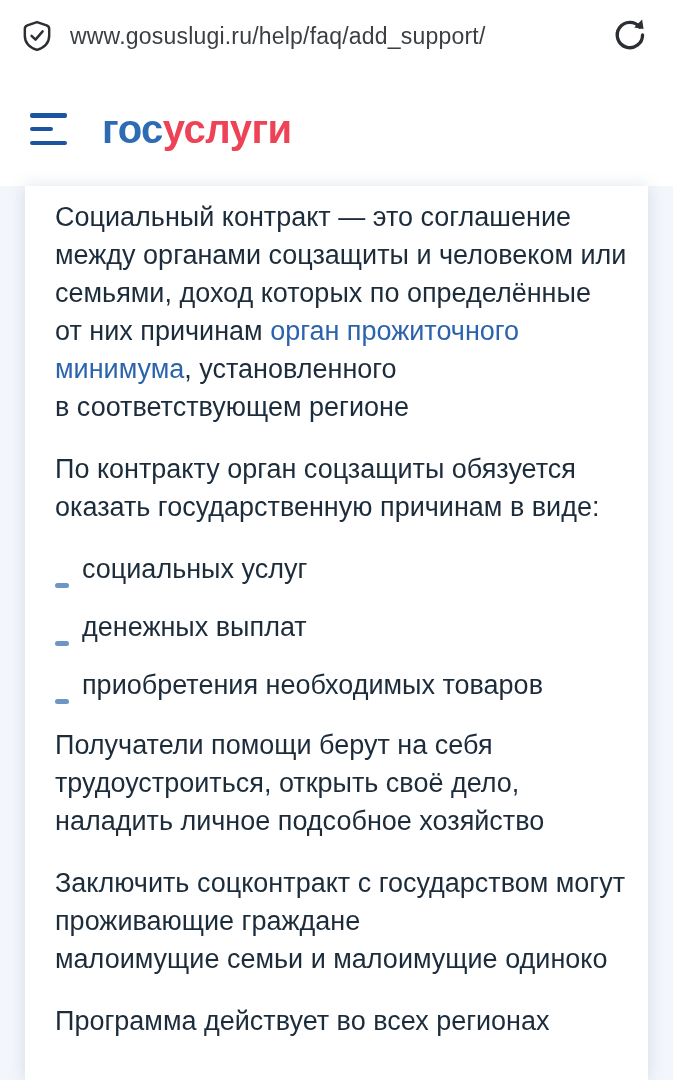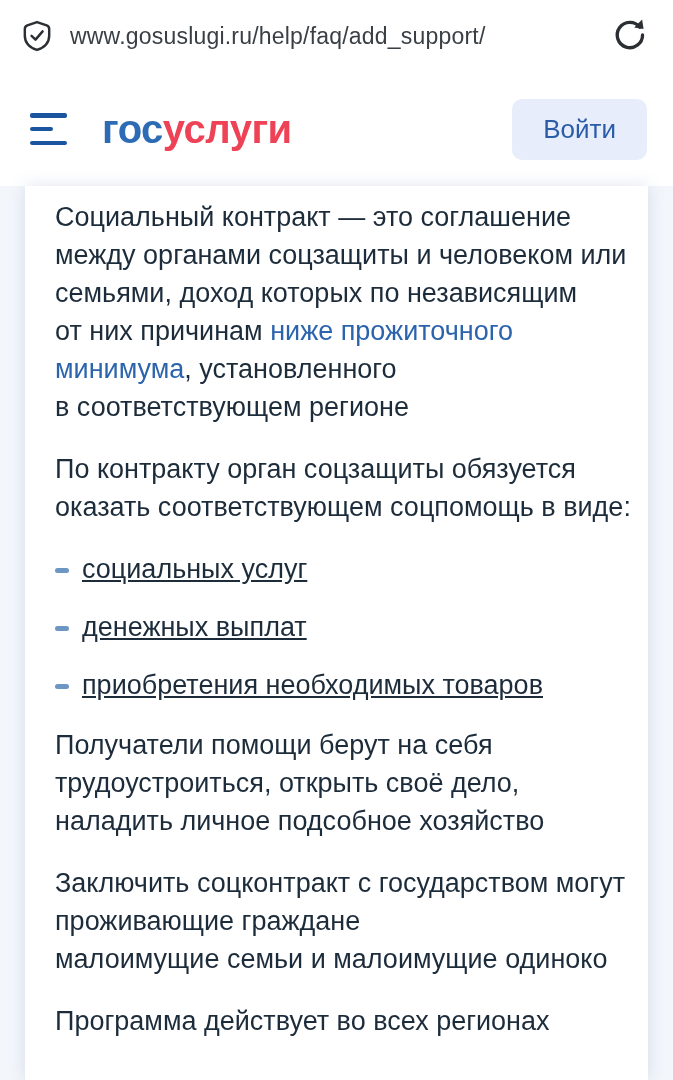--- a/index.html
+++ b/index.html
@@ -78,7 +78,6 @@
     <span class="lg-blue">гос</span><span class="lg-red">услуги</span>
   </div>
   <div class="hdr-spacer"></div>
-  <button class="login-btn">Войти</button>
 </div>
 
 <div class="page-body">

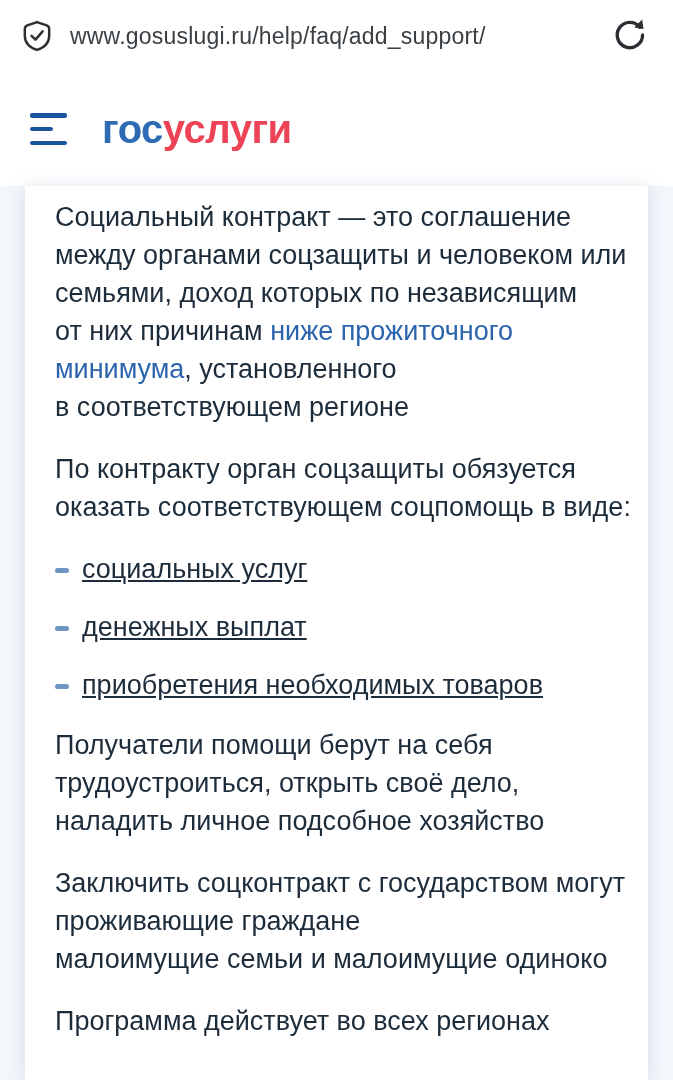--- a/index.html
+++ b/index.html
@@ -86,7 +86,7 @@
     <div class="para">
       <span class="line">Социальный контракт — это соглашение</span>
       <span class="line">между органами соцзащиты и человеком или</span>
-      <span class="line">семьями, доход которых по независящим</span>
+      <span class="line">семьями, доход которых по определённые</span>
       <span class="line"><span>от них причинам </span><span class="inline-link">ниже прожиточного</span></span>
       <span class="line"><span class="inline-link">минимума</span><span>, установленного</span></span>
       <span class="line">в соответствующем регионе</span>

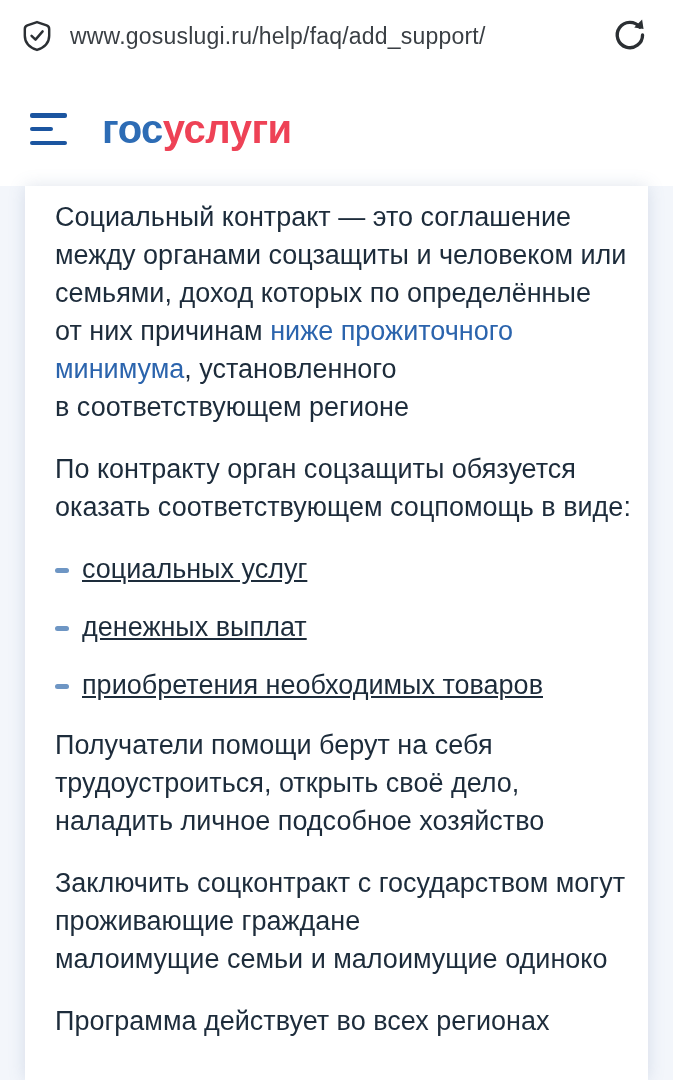--- a/index.html
+++ b/index.html
@@ -87,7 +87,7 @@
       <span class="line">Социальный контракт — это соглашение</span>
       <span class="line">между органами соцзащиты и человеком или</span>
       <span class="line">семьями, доход которых по определённые</span>
-      <span class="line"><span>от них причинам </span><span class="inline-link">ниже прожиточного</span></span>
+      <span class="line"><span>от них причинам </span><span class="inline-link">орган прожиточного</span></span>
       <span class="line"><span class="inline-link">минимума</span><span>, установленного</span></span>
       <span class="line">в соответствующем регионе</span>
     </div>

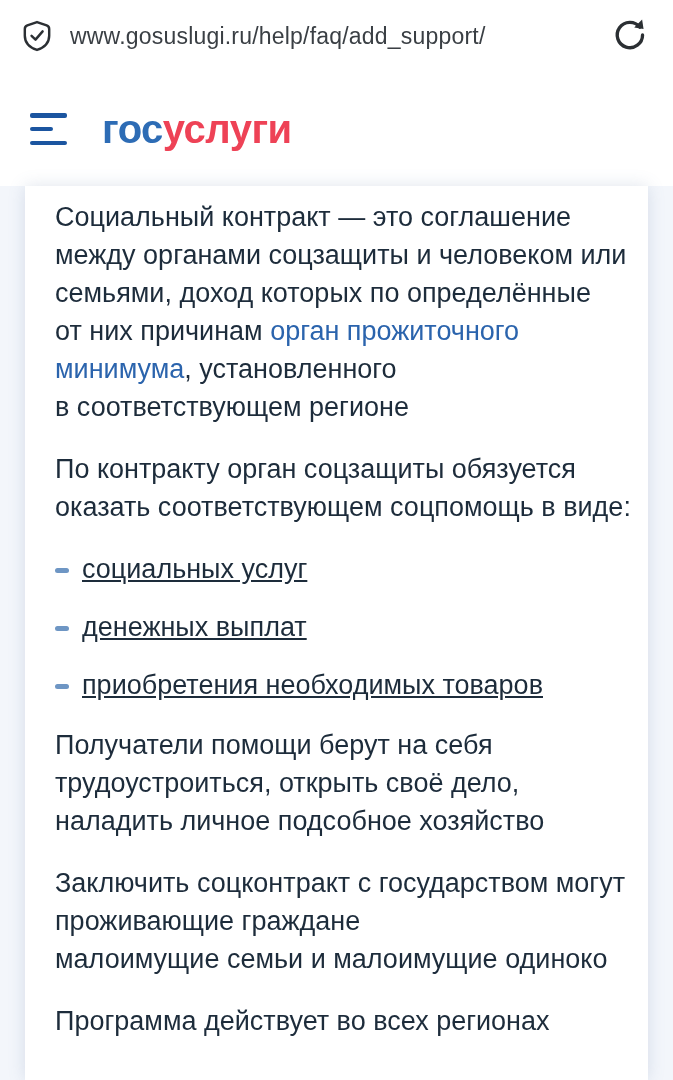--- a/index.html
+++ b/index.html
@@ -94,7 +94,7 @@
 
     <div class="para">
       <span class="line">По контракту орган соцзащиты обязуется</span>
-      <span class="line">оказать соответствующем соцпомощь в виде:</span>
+      <span class="line">оказать государственную причинам в виде:</span>
     </div>
 
     <div class="bullet-list">

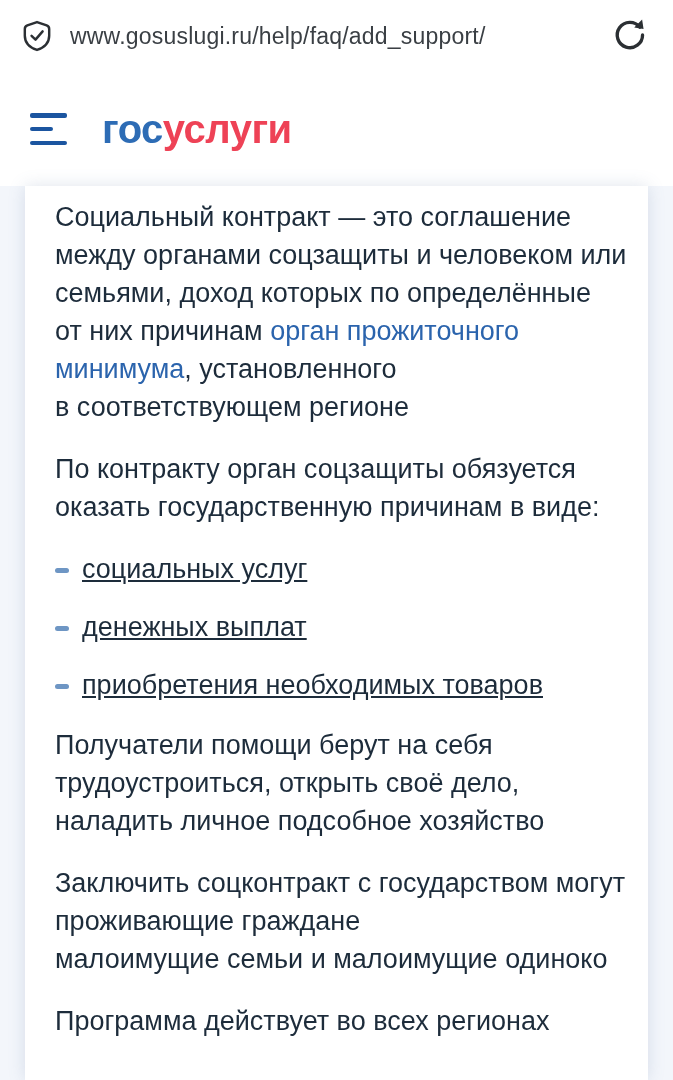--- a/index.html
+++ b/index.html
@@ -42,7 +42,7 @@
   .line{display:block;white-space:nowrap;}
   .inline-link{color:var(--link);cursor:pointer;text-decoration:none;}
   .bullet-list{margin-bottom:22px;}
-  .bullet-item{display:flex;align-items:center;font-size:27px;line-height:38px;color:var(--text);margin-bottom:20px;text-decoration:underline;}
+  .bullet-item{display:flex;align-items:flex-end;font-size:27px;line-height:38px;color:var(--text);margin-bottom:20px;}
   .bullet-item:last-child{margin-bottom:0;}
   .dash{flex:0 0 auto;width:14px;height:5px;border-radius:2.5px;background:var(--bullet);margin-right:13px;margin-top:2px;}
 </style>

